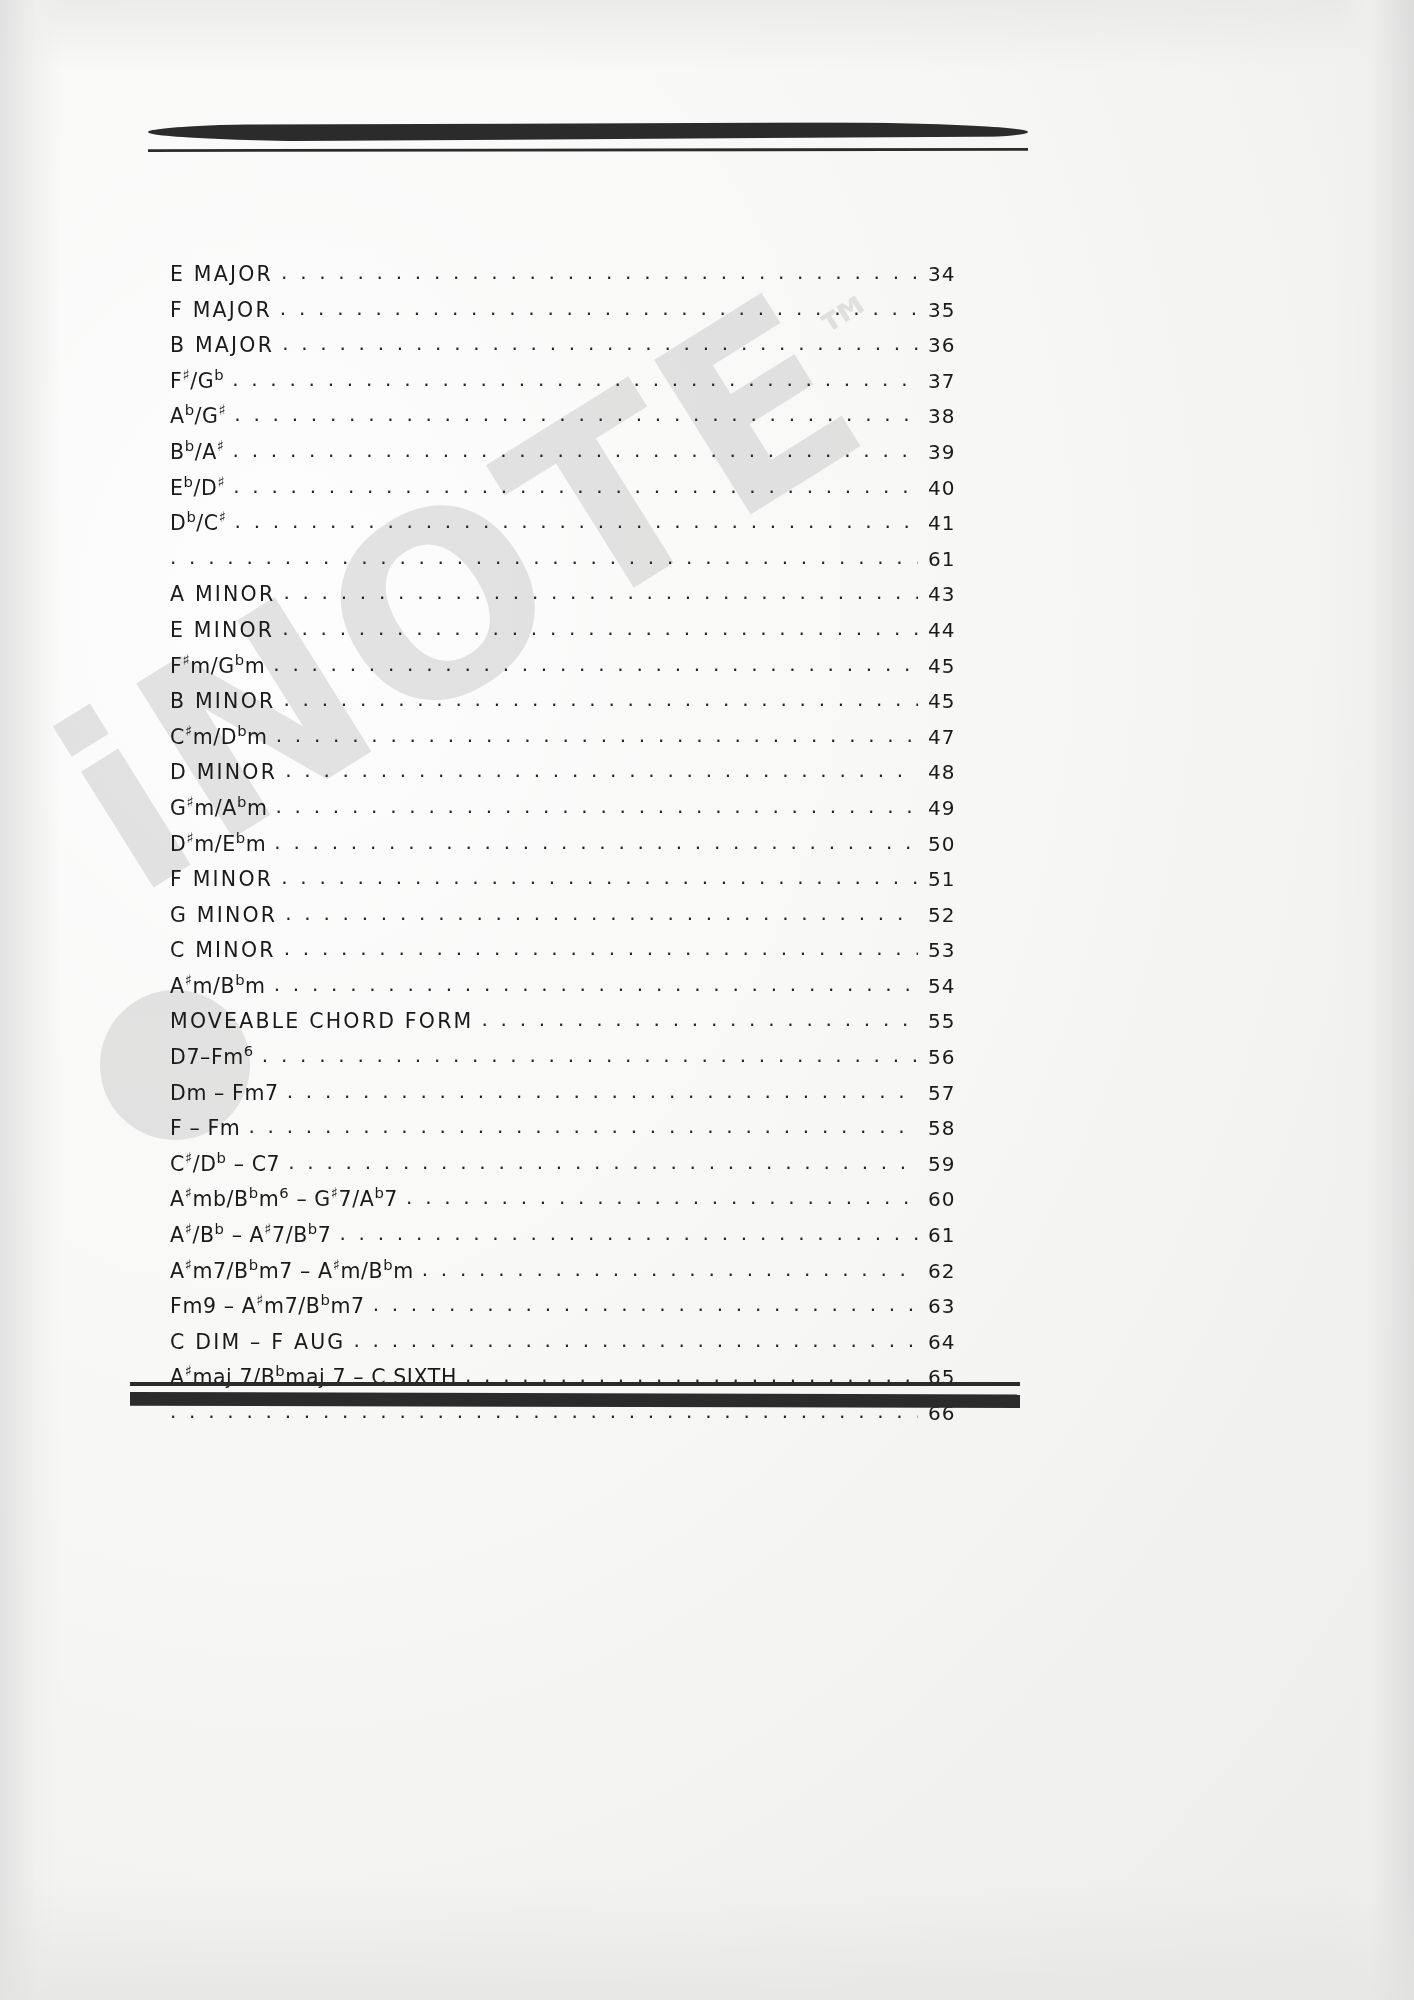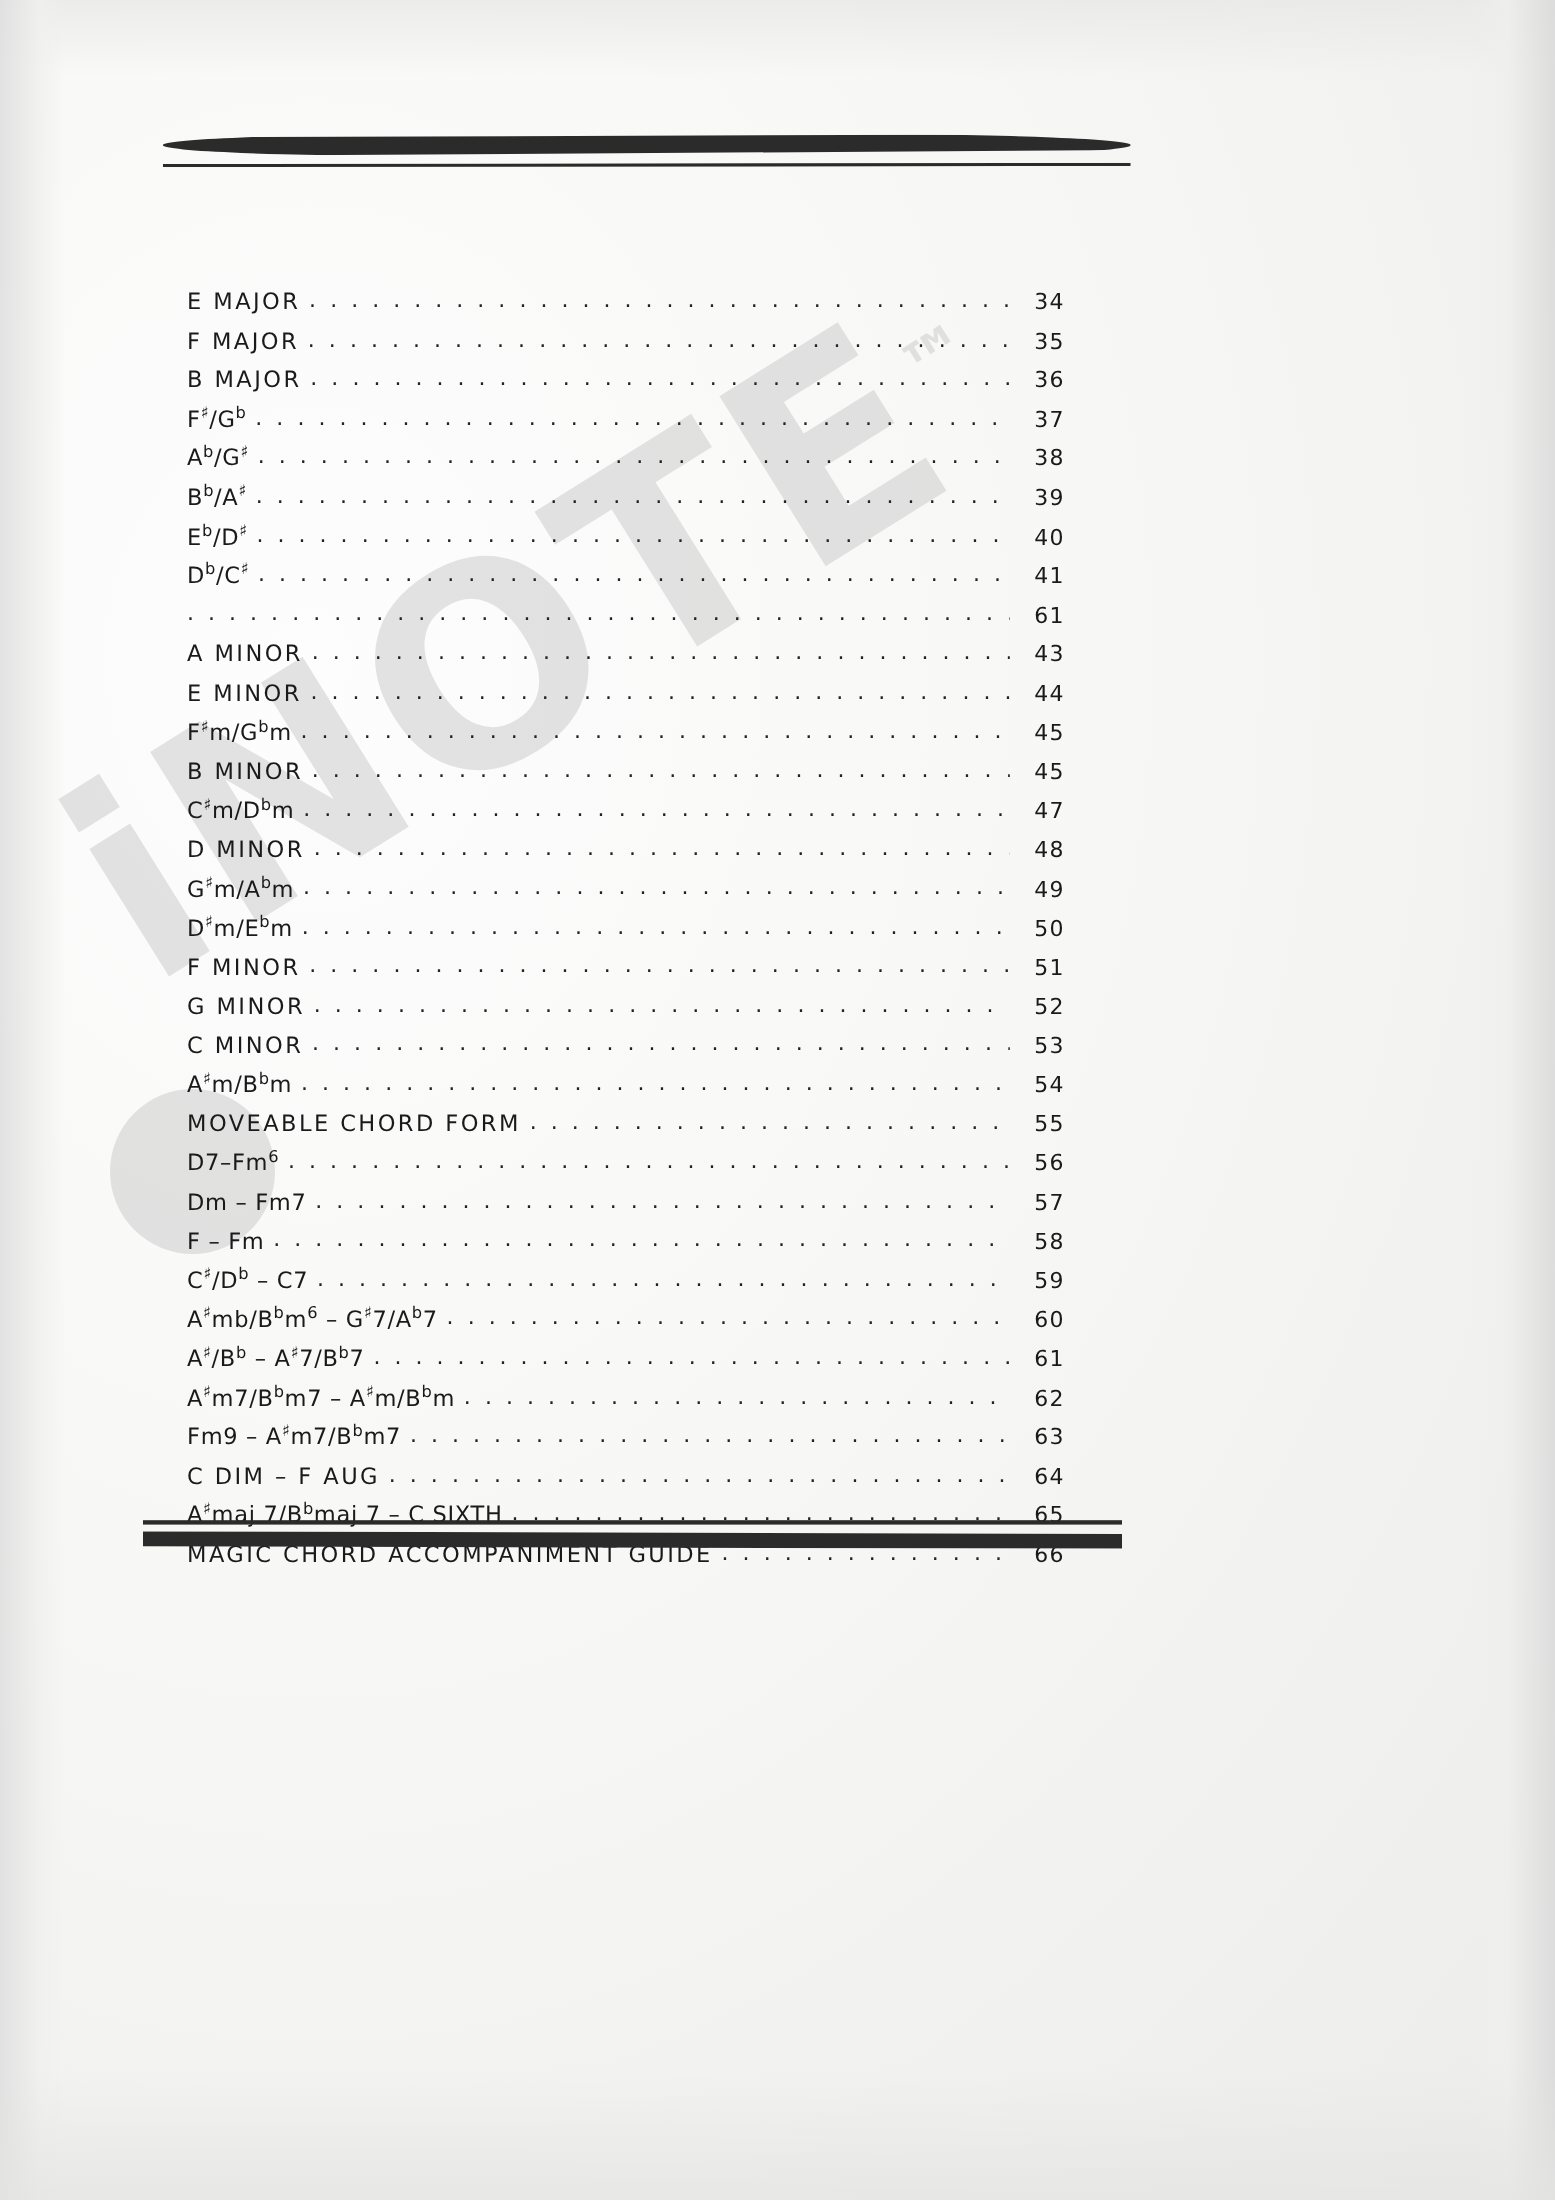--- a/index.html
+++ b/index.html
@@ -172,7 +172,7 @@
   }
   .toc-page {
     flex: 0 0 52px;
-    text-align: center;
+    text-align: left;
     font-size: 20px;
     letter-spacing: 1px;
     padding-left: 10px;

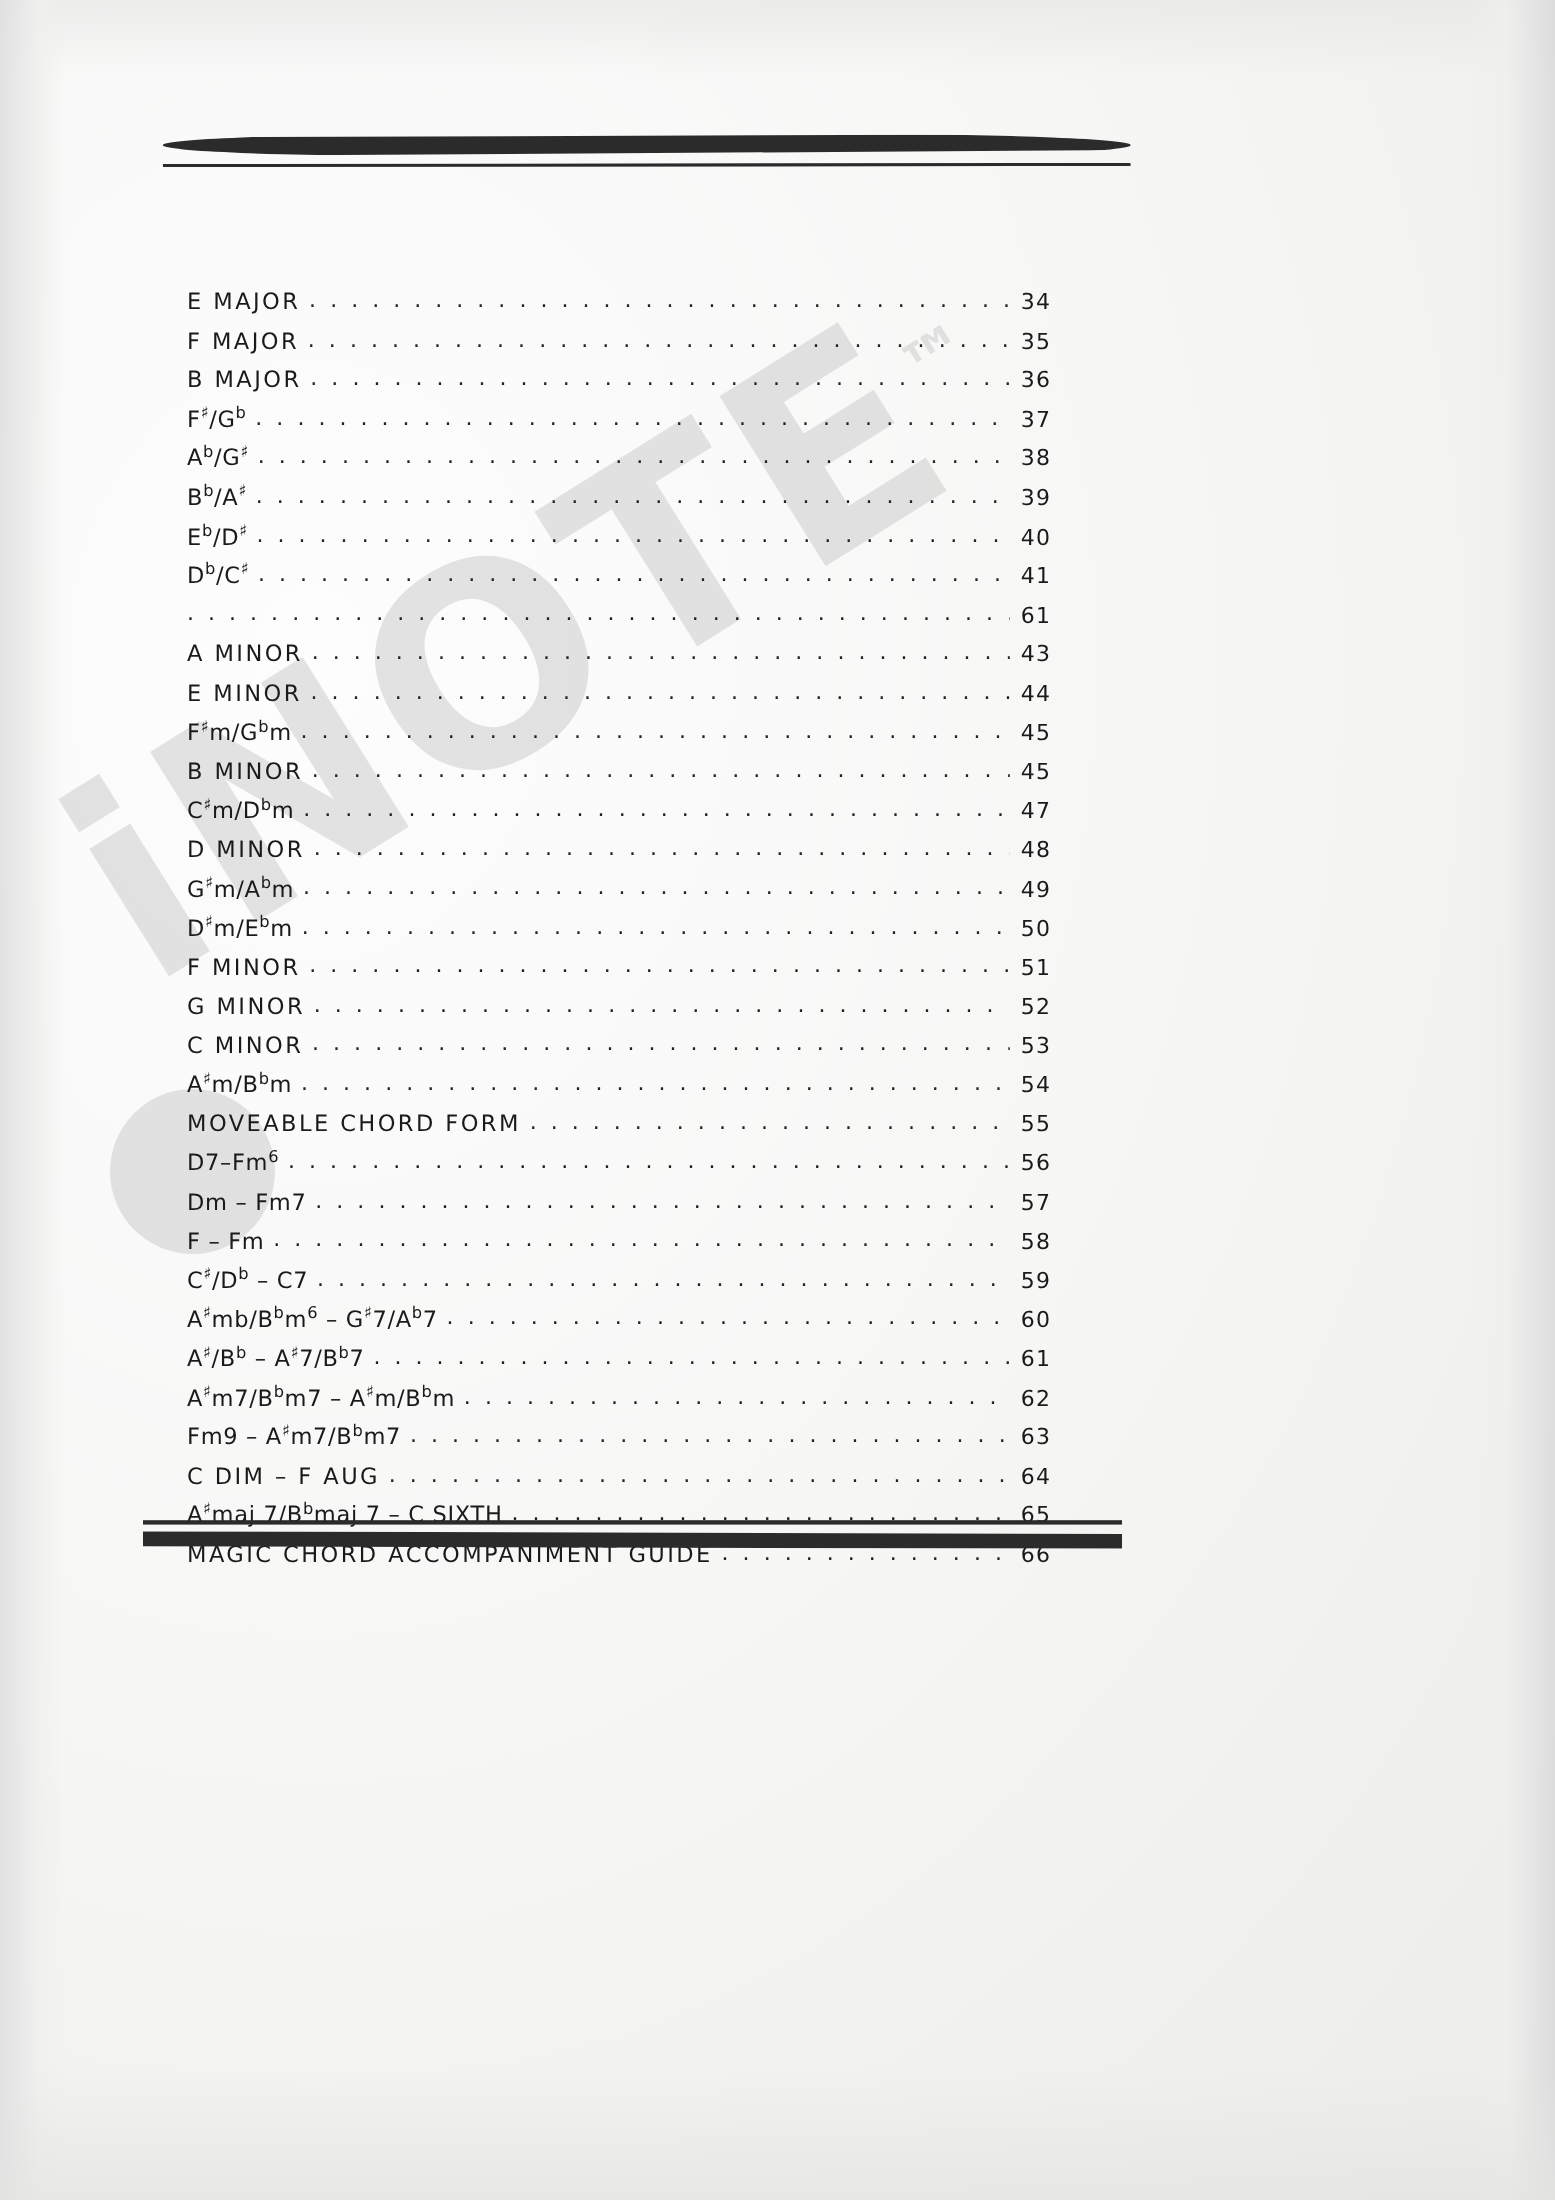--- a/index.html
+++ b/index.html
@@ -365,7 +365,6 @@
         <span class="toc-page">65</span>
       </div>
       <div class="toc-row">
-        <span class="toc-title spaced">MAGIC  CHORD  ACCOMPANIMENT  GUIDE</span>
         <span class="toc-leader">. . . . . . . . . . . . . . . . . . . . . . . . . . . . . . . . . . . . . . . . . . . . . . . . . . . . . . . . . . . . . . . . . . . . . . . . . . . . . . . . . . . . . . . . . . . . . . . . . . . . . . . . . . . . . . . . . . . . . . . .</span>
         <span class="toc-page">66</span>
       </div>

